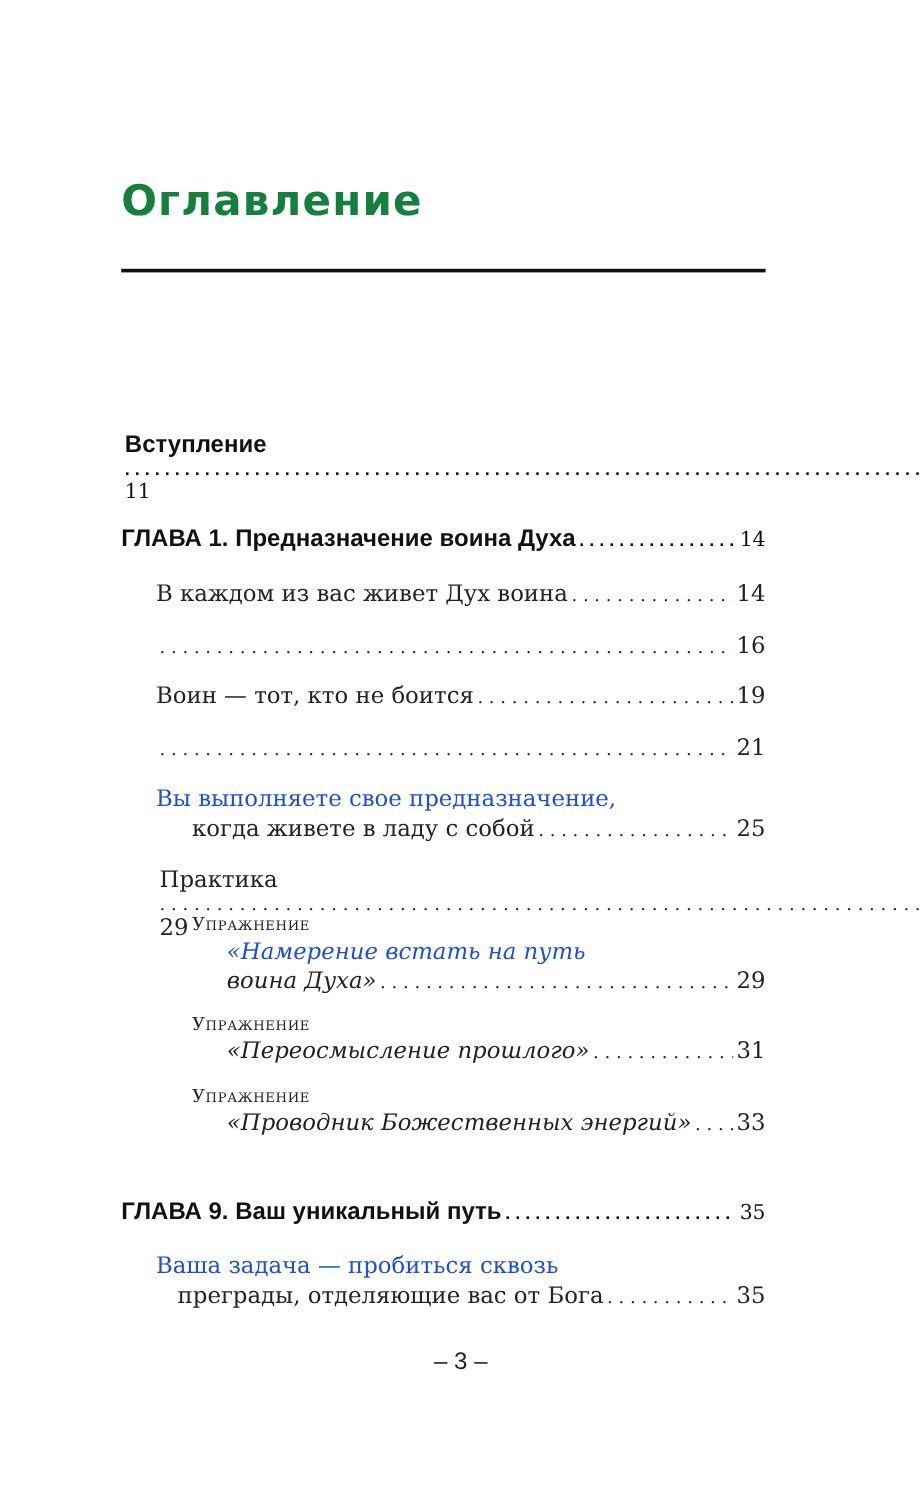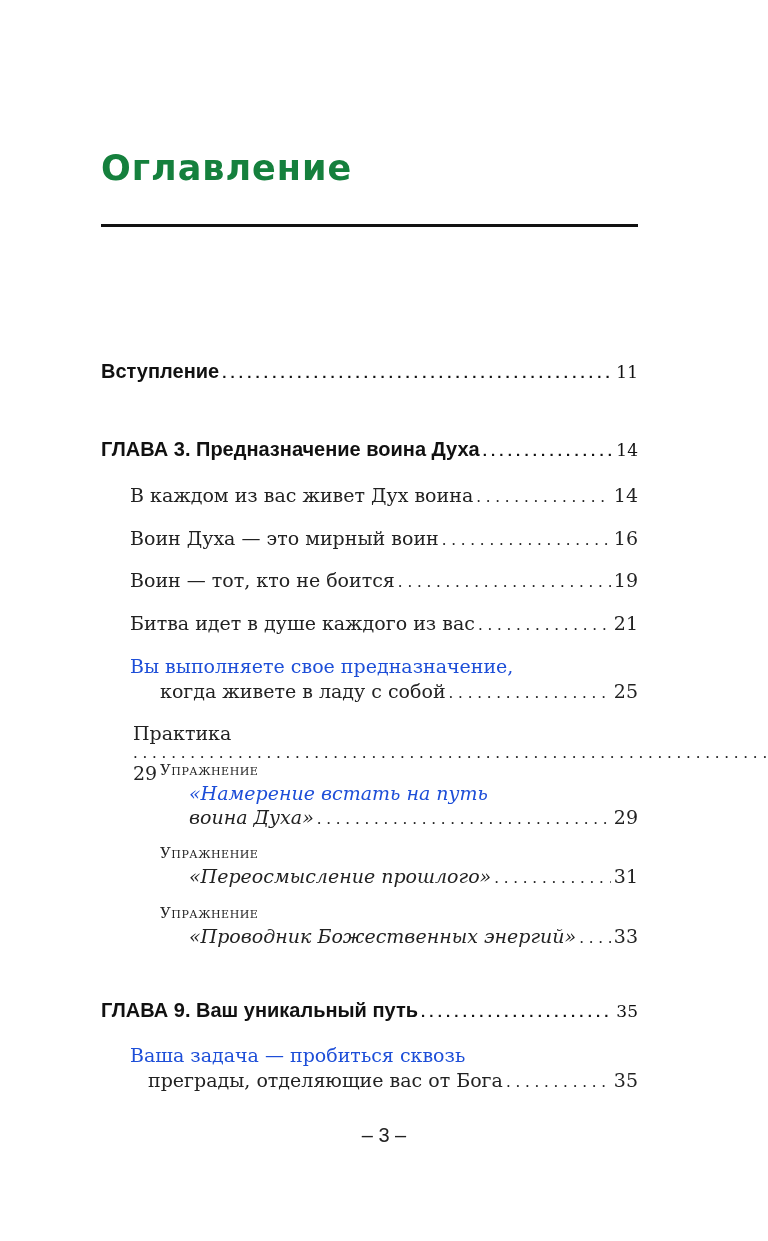--- a/index.html
+++ b/index.html
@@ -25,7 +25,7 @@
 <h1 class="title">Оглавление</h1>
 <div class="rule"></div>
 
-<div class="entry chapter" style="left:101px; top:360px;">
+<div class="entry chapter" style="left:101px; top:360px;flex-direction:column;">
   <span class="lbl">Вступление</span>
   <span class="dots"></span>
   <span class="pg">11</span>

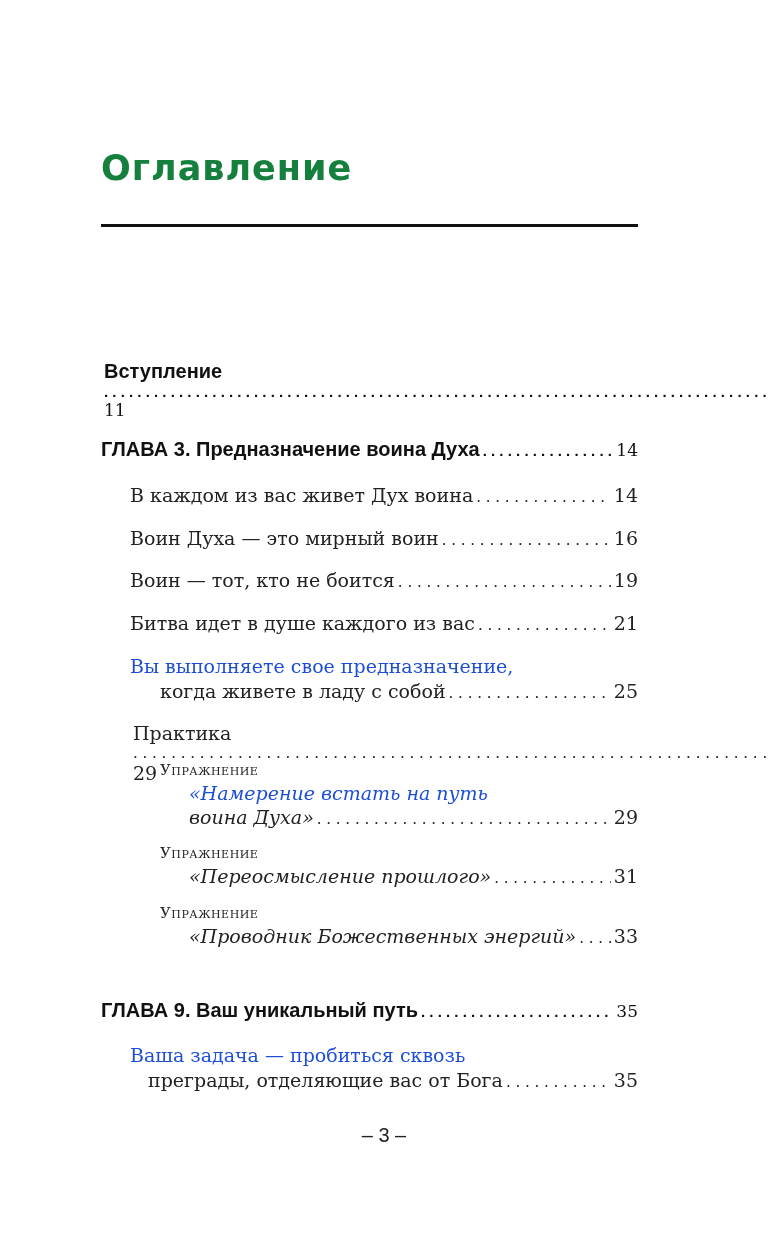--- a/index.html
+++ b/index.html
@@ -32,7 +32,7 @@
 </div>
 
 <div class="entry chapter" style="left:101px; top:438px;">
-  <span class="lbl">ГЛАВА 3. Предназначение воина Духа</span>
+  <span class="lbl">ГЛАВА 1. Предназначение воина Духа</span>
   <span class="dots"></span>
   <span class="pg">14</span>
 </div>

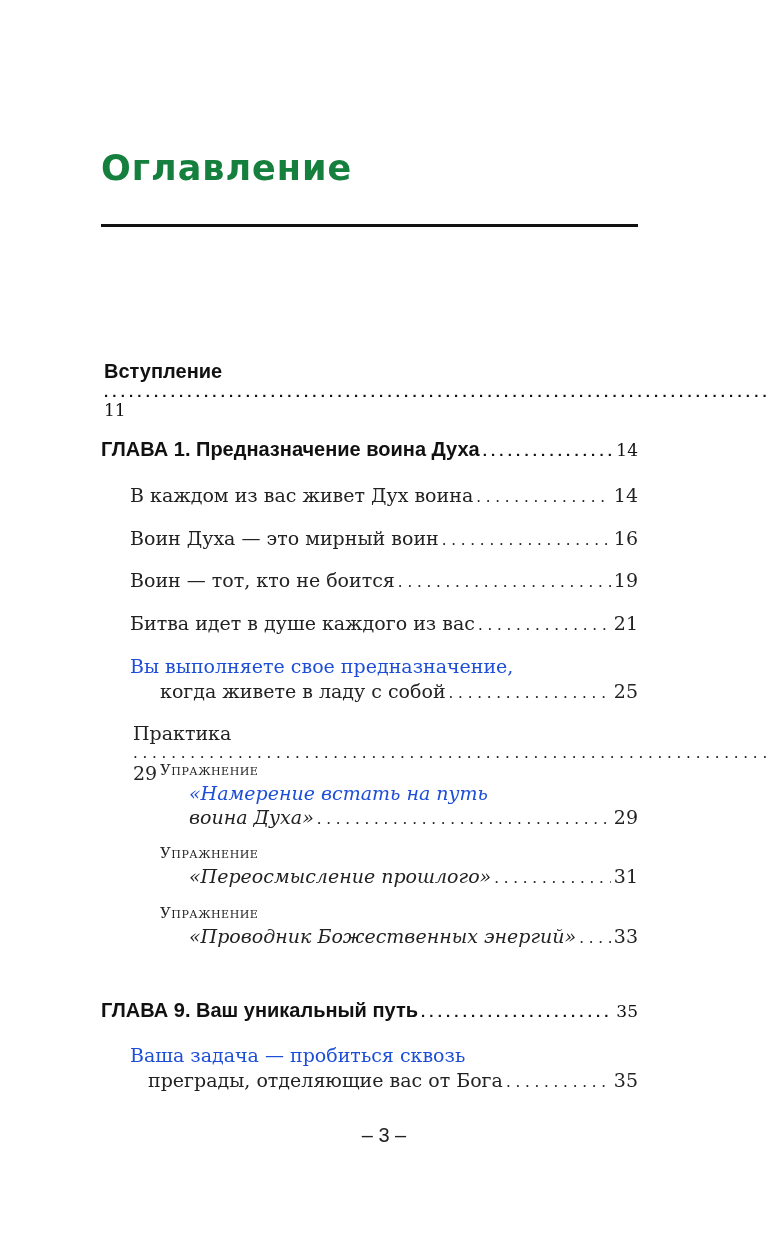--- a/index.html
+++ b/index.html
@@ -44,7 +44,6 @@
 </div>
 
 <div class="entry" style="left:130px; top:527px;">
-  <span class="lbl">Воин Духа — это мирный воин</span>
   <span class="dots"></span>
   <span class="pg">16</span>
 </div>

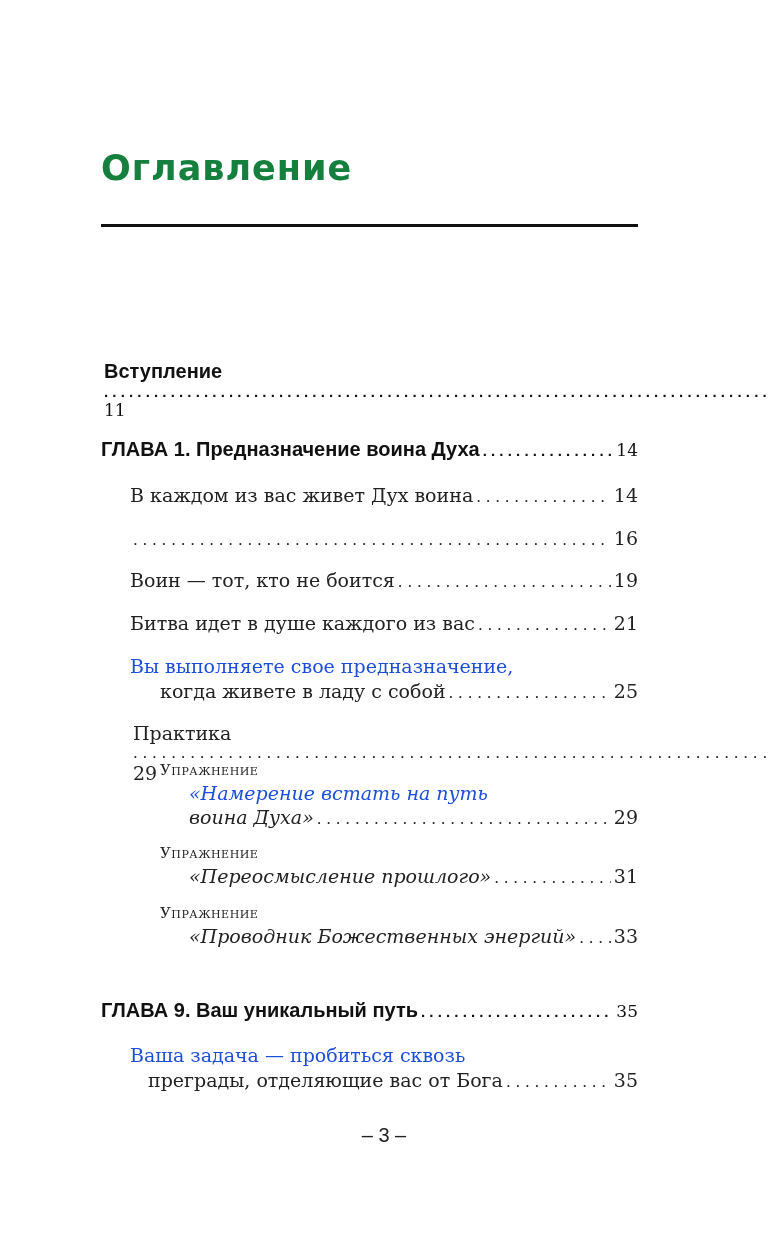--- a/index.html
+++ b/index.html
@@ -55,7 +55,6 @@
 </div>
 
 <div class="entry" style="left:130px; top:612px;">
-  <span class="lbl">Битва идет в душе каждого из вас</span>
   <span class="dots"></span>
   <span class="pg">21</span>
 </div>

